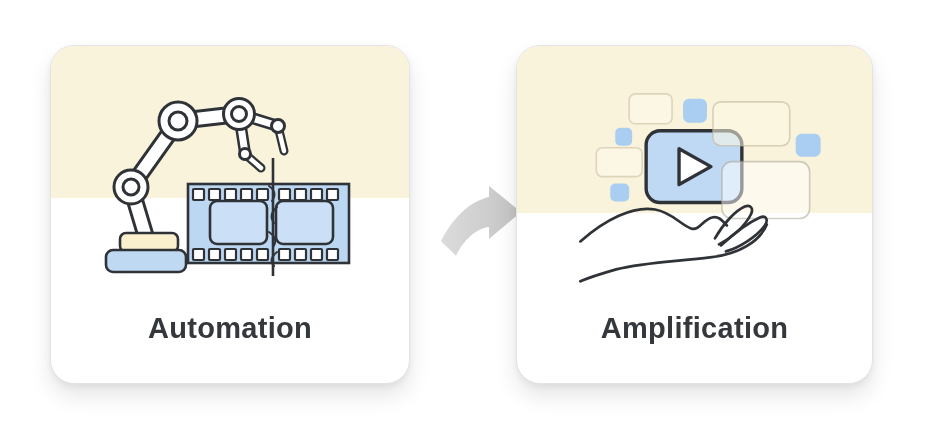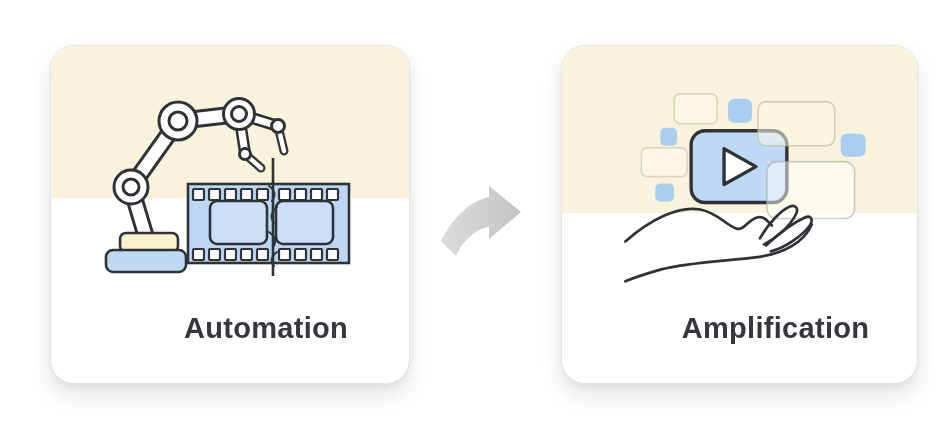--- a/index.html
+++ b/index.html
@@ -20,7 +20,7 @@
   .illus{position:absolute;left:0;top:0;width:100%;height:100%;}
   .card-label{
     position:absolute;left:0;top:266px;width:100%;text-align:center;
-    font-size:29px;font-weight:700;color:#34373B;letter-spacing:0.3px;padding-left:36px;
+    font-size:29px;font-weight:700;color:#34373B;letter-spacing:0.3px;
   }
   .flow-arrow{position:absolute;left:430px;top:175px;width:100px;height:90px;}
 </style>

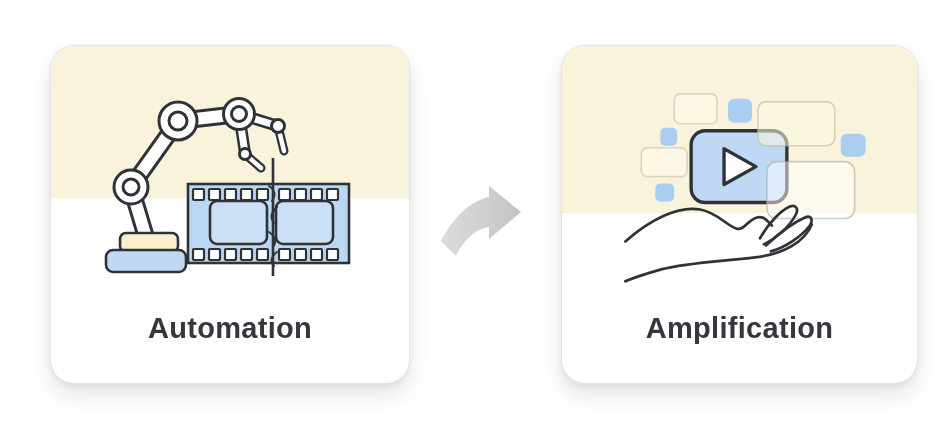--- a/index.html
+++ b/index.html
@@ -13,7 +13,7 @@
     box-shadow:0 12px 22px rgba(0,0,0,0.10),0 3px 6px rgba(0,0,0,0.05);
   }
   .card.automation{left:50px;width:358px;}
-  .card.amplification{left:561px;width:355px;}
+  .card.amplification{left:516px;width:355px;}
   .cream-band{position:absolute;left:0;top:0;width:100%;background:#FAF3DB;}
   .card.automation .cream-band{height:152px;}
   .card.amplification .cream-band{height:167px;}

